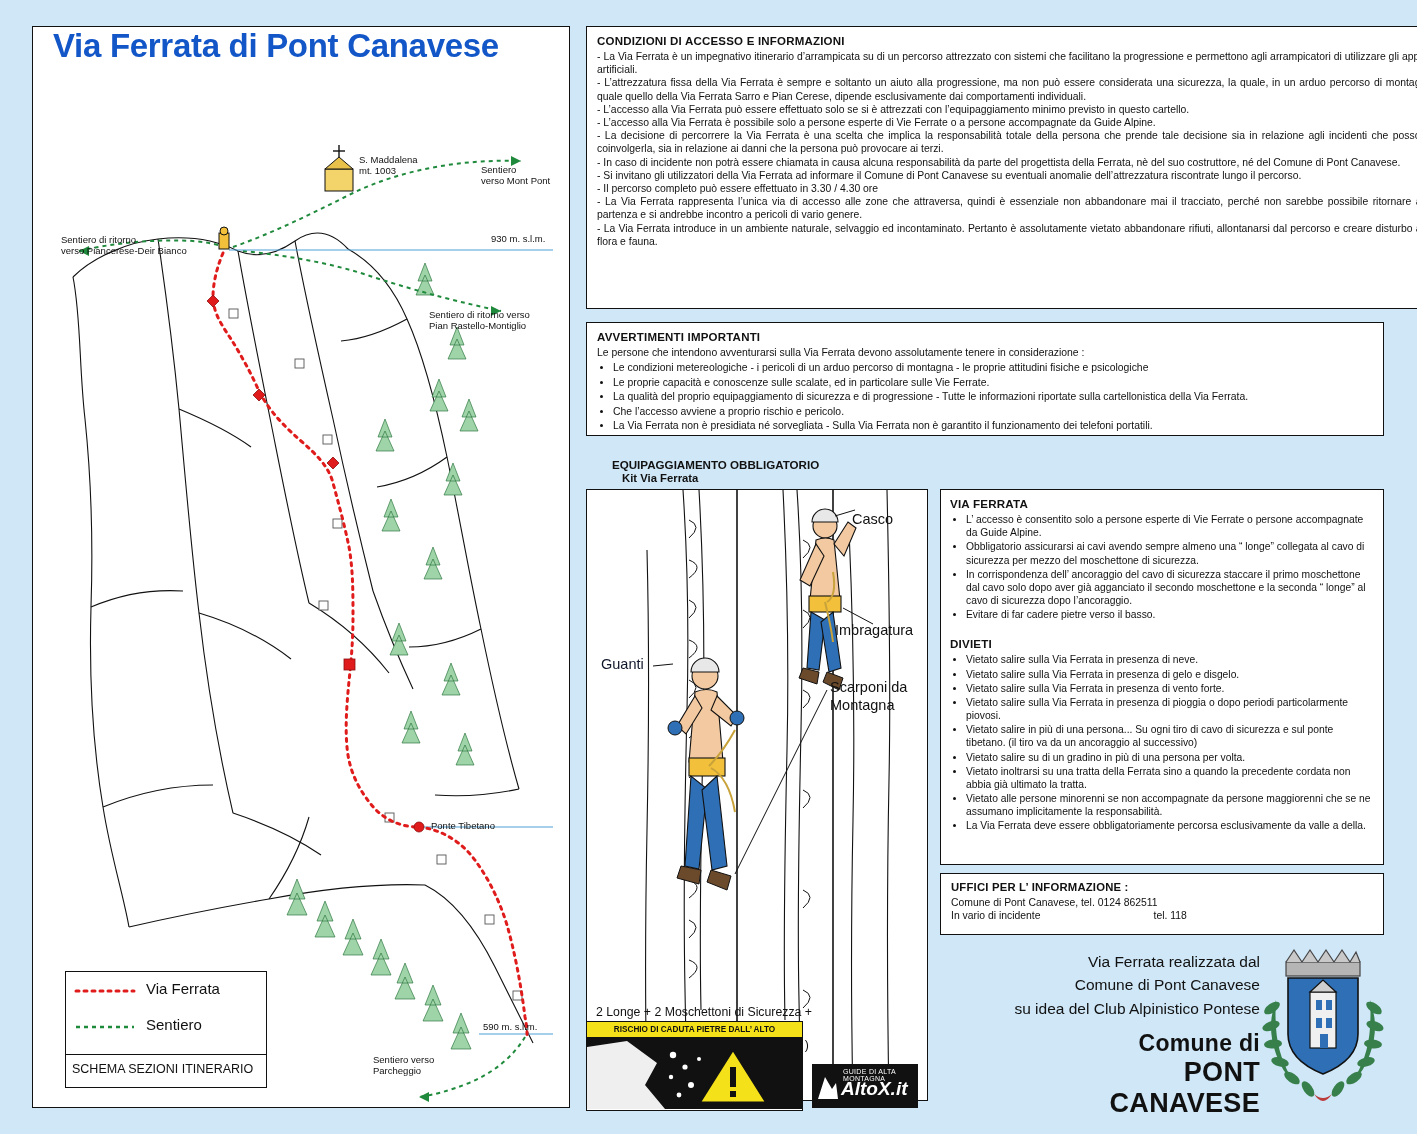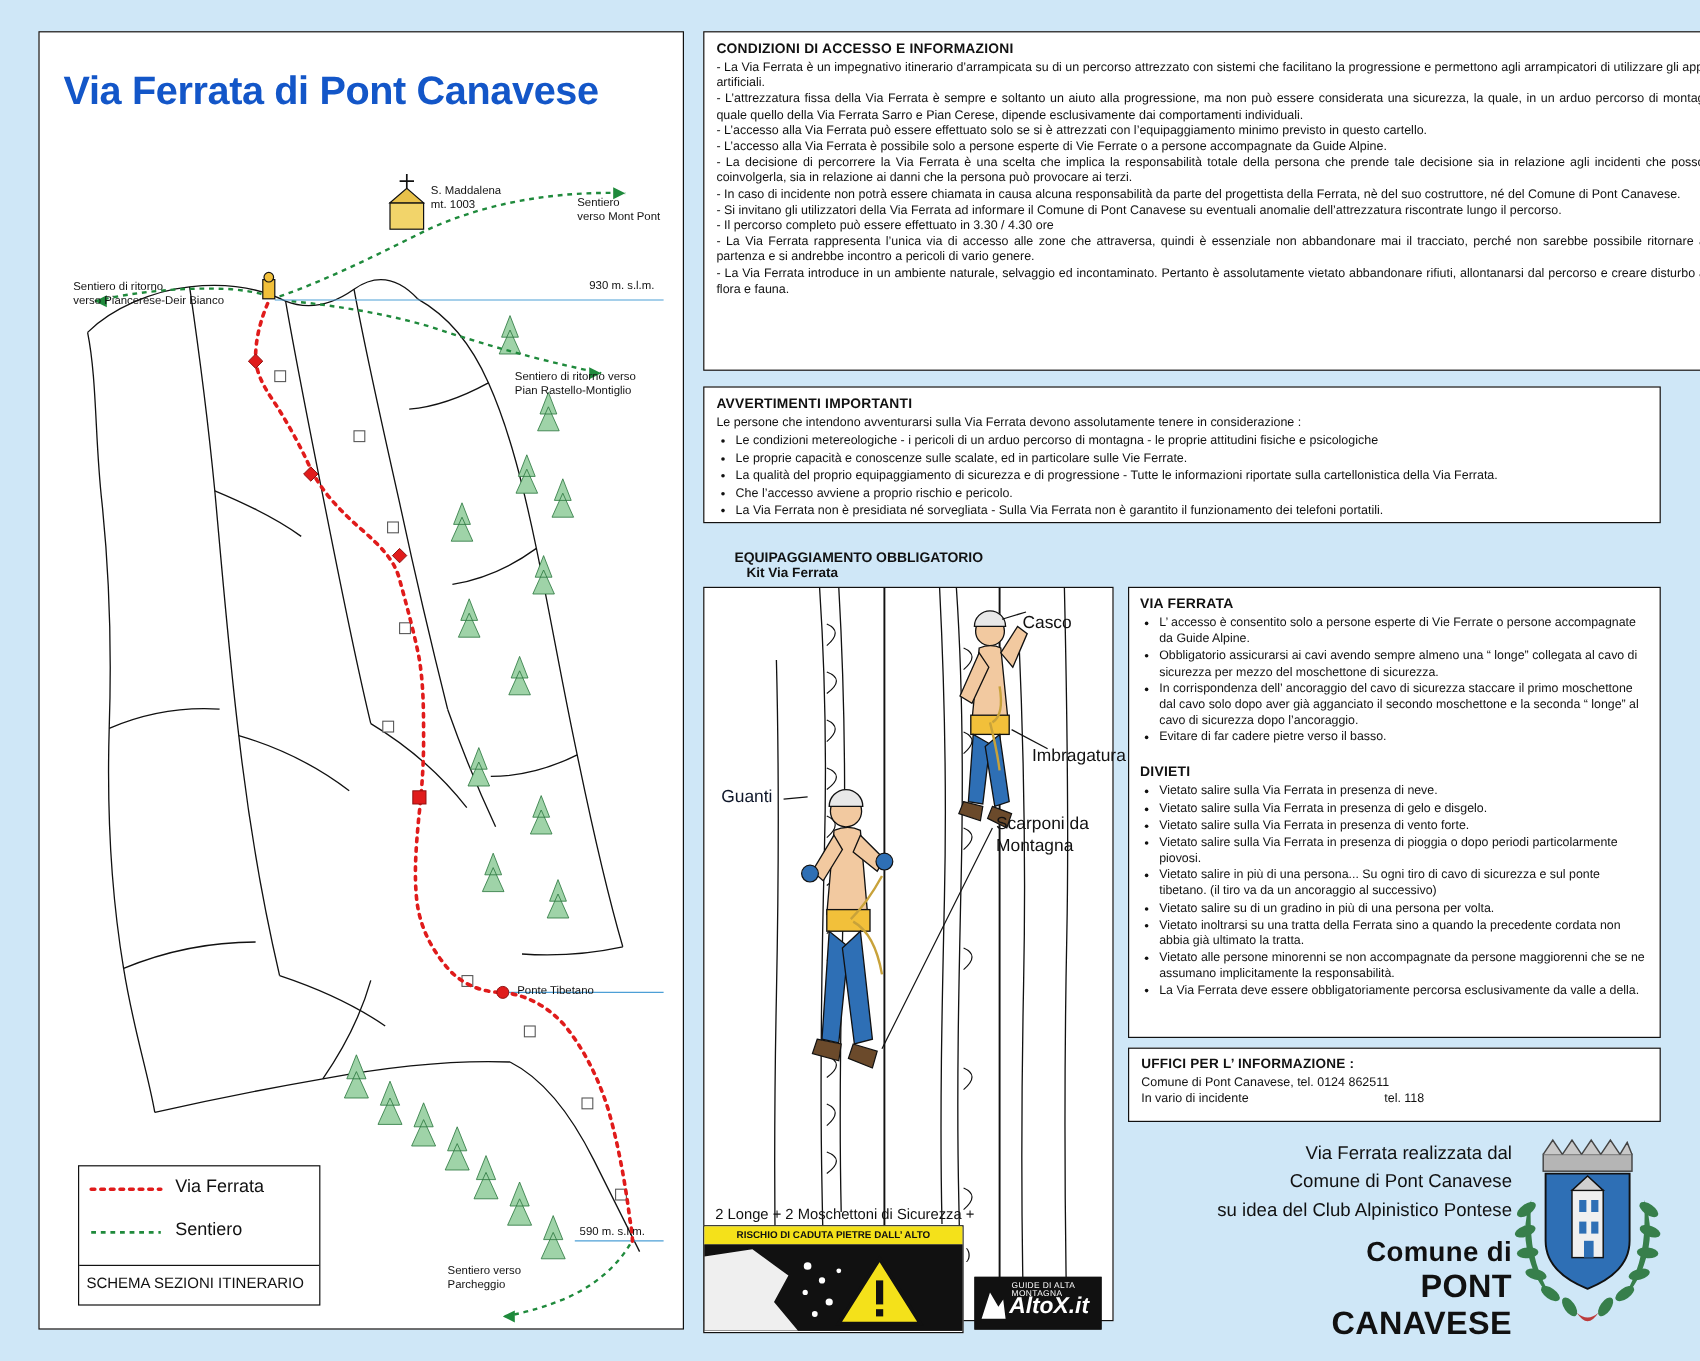--- a/index.html
+++ b/index.html
@@ -18,7 +18,7 @@
     background:#ffffff;border:1px solid #111;
   }
   #map-title{
-    position:absolute;left:20px;top:30px;
+    position:absolute;left:20px;top:0;
     font-size:33px;font-weight:bold;color:#1356c8;
     letter-spacing:-0.3px;
   }

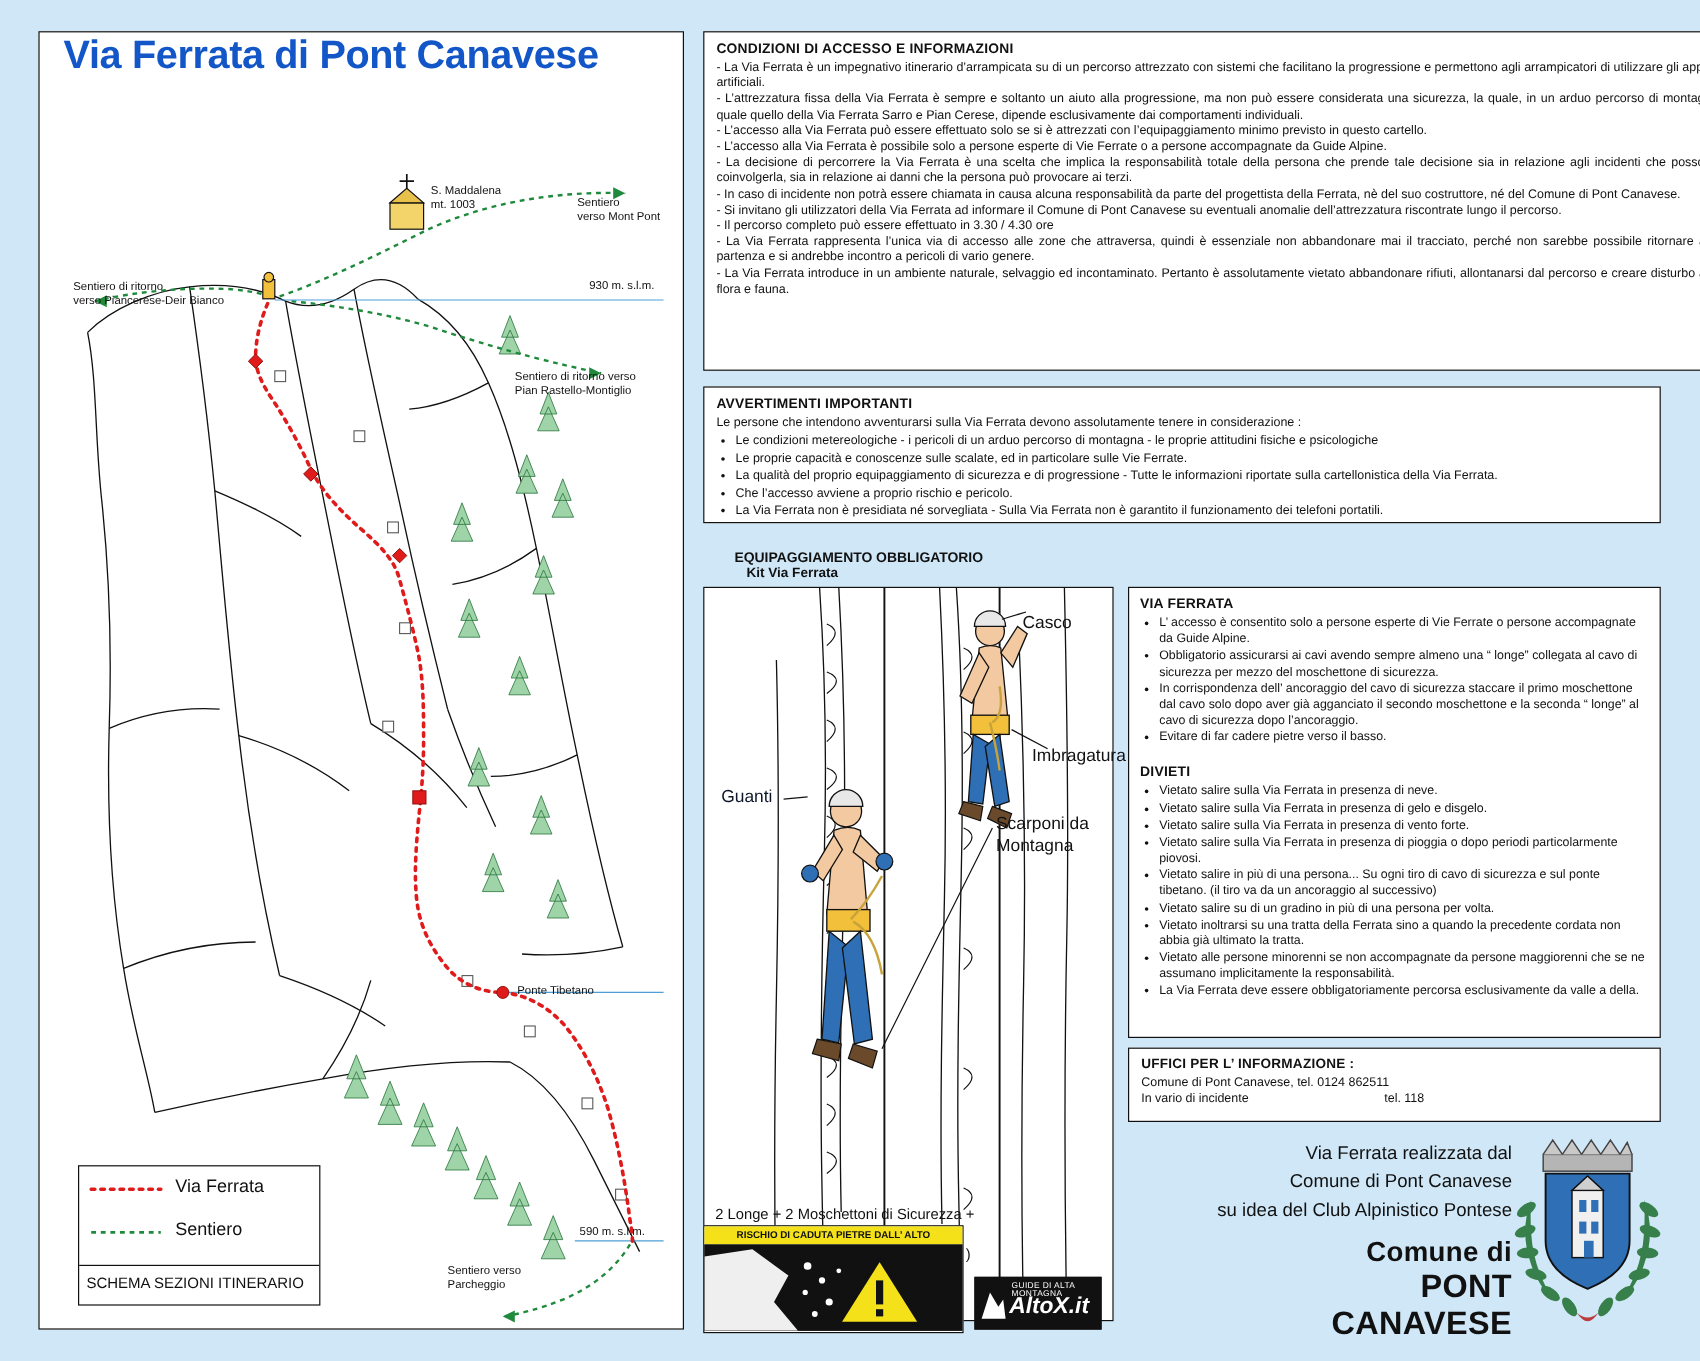--- a/index.html
+++ b/index.html
@@ -352,7 +352,7 @@
     </svg>
 
     <div style="position:absolute;left:265px;top:21px;font-size:14.5px;color:#111;">Casco</div>
-    <div style="position:absolute;left:248px;top:132px;font-size:14.5px;color:#111;padding-left:25px;">Imbragatura</div>
+    <div style="position:absolute;left:248px;top:132px;font-size:14.5px;color:#111;">Imbragatura</div>
     <div style="position:absolute;left:14px;top:166px;font-size:14.5px;color:#0f172a;">Guanti</div>
     <div style="position:absolute;left:243px;top:188px;font-size:14.5px;color:#111;white-space:pre;line-height:1.25;">Scarponi da
 Montagna</div>

